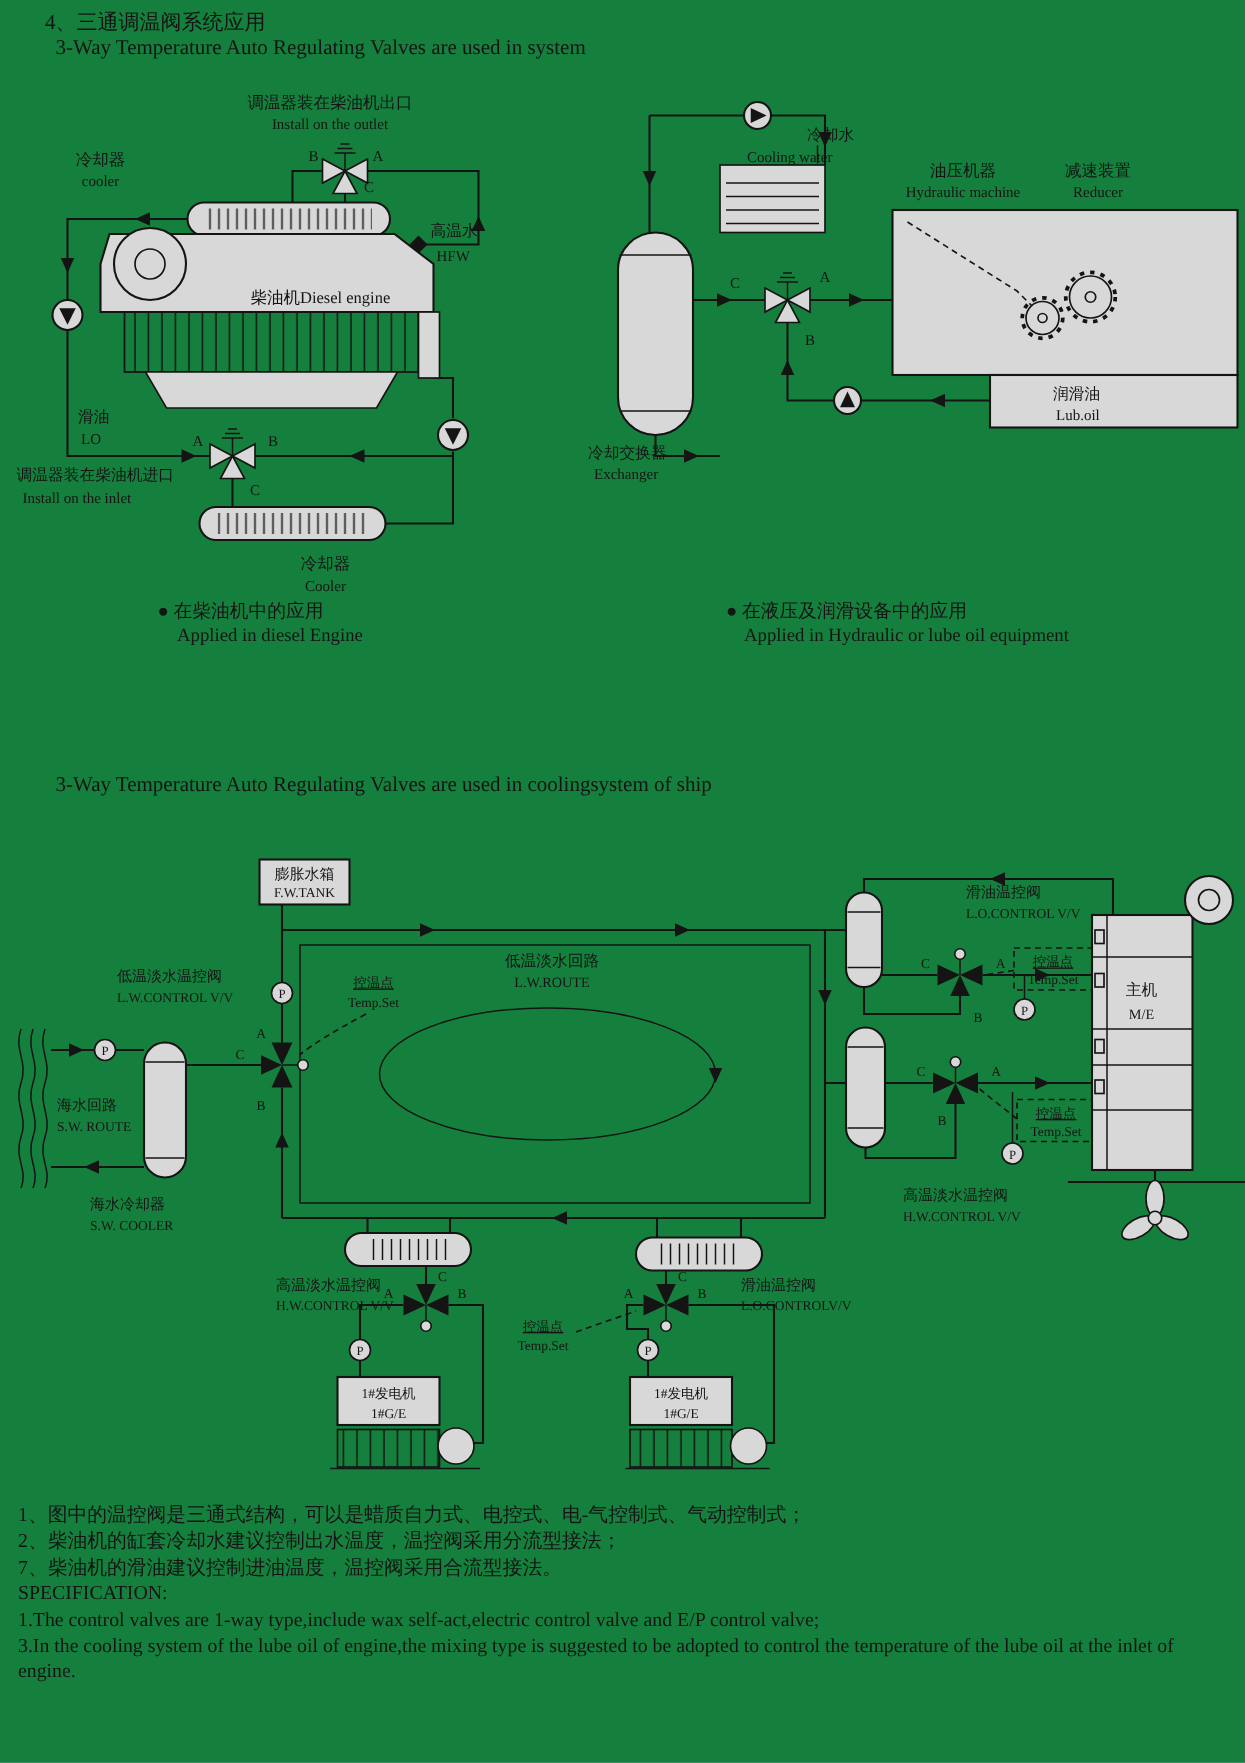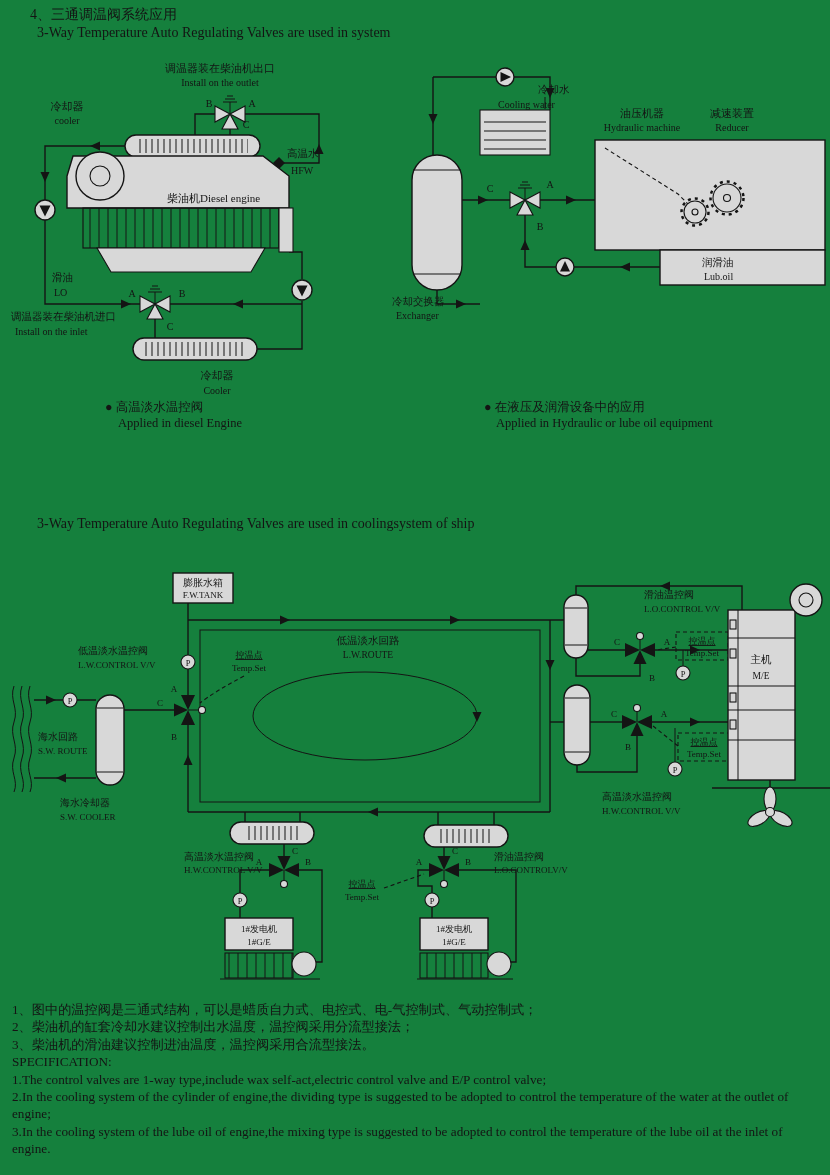--- a/index.html
+++ b/index.html
@@ -208,7 +208,7 @@
     </g>
   </svg>
 
-  <div class="abs cap" style="left:105px;top:399px">● 高温淡水温控阀</div>
+  <div class="abs cap" style="left:105px;top:399px">● 在柴油机中的应用</div>
   <div class="abs cap" style="left:118px;top:416px">Applied in diesel Engine</div>
   <div class="abs cap" style="left:484px;top:399px">● 在液压及润滑设备中的应用</div>
   <div class="abs cap" style="left:496px;top:416px">Applied in Hydraulic or lube oil equipment</div>

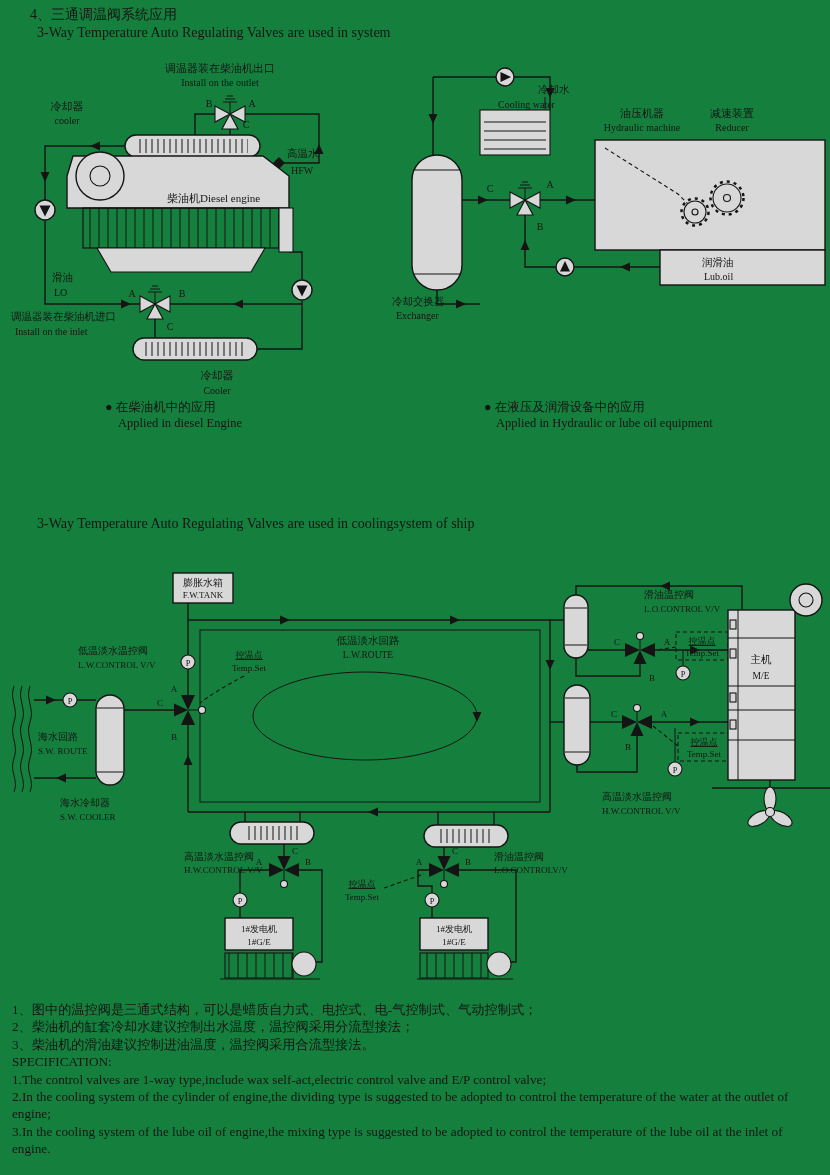--- a/index.html
+++ b/index.html
@@ -407,7 +407,7 @@
   <div class="notes">
     <div>1、图中的温控阀是三通式结构，可以是蜡质自力式、电控式、电-气控制式、气动控制式；</div>
     <div>2、柴油机的缸套冷却水建议控制出水温度，温控阀采用分流型接法；</div>
-    <div>3、柴油机的滑油建议控制进油温度，温控阀采用合流型接法。</div>
+    <div>7、柴油机的滑油建议控制进油温度，温控阀采用合流型接法。</div>
     <div>SPECIFICATION:</div>
     <div>1.The control valves are 1-way type,include wax self-act,electric control valve and E/P control valve;</div>
     <div>2.In the cooling system of the cylinder of engine,the dividing type is suggested to be adopted to control the temperature of the water at the outlet of engine;</div>

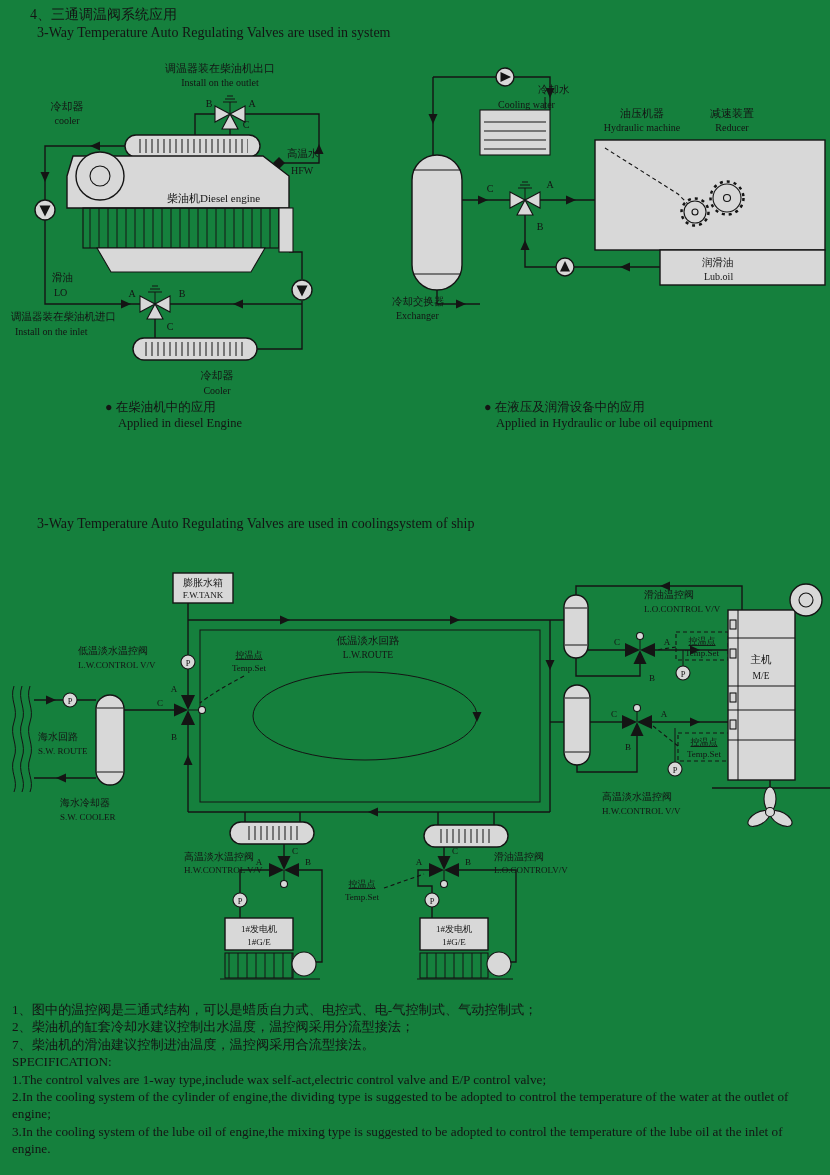--- a/index.html
+++ b/index.html
@@ -410,7 +410,6 @@
     <div>7、柴油机的滑油建议控制进油温度，温控阀采用合流型接法。</div>
     <div>SPECIFICATION:</div>
     <div>1.The control valves are 1-way type,include wax self-act,electric control valve and E/P control valve;</div>
-    <div>2.In the cooling system of the cylinder of engine,the dividing type is suggested to be adopted to control the temperature of the water at the outlet of engine;</div>
     <div>3.In the cooling system of the lube oil of engine,the mixing type is suggested to be adopted to control the temperature of the lube oil at the inlet of engine.</div>
   </div>
 

